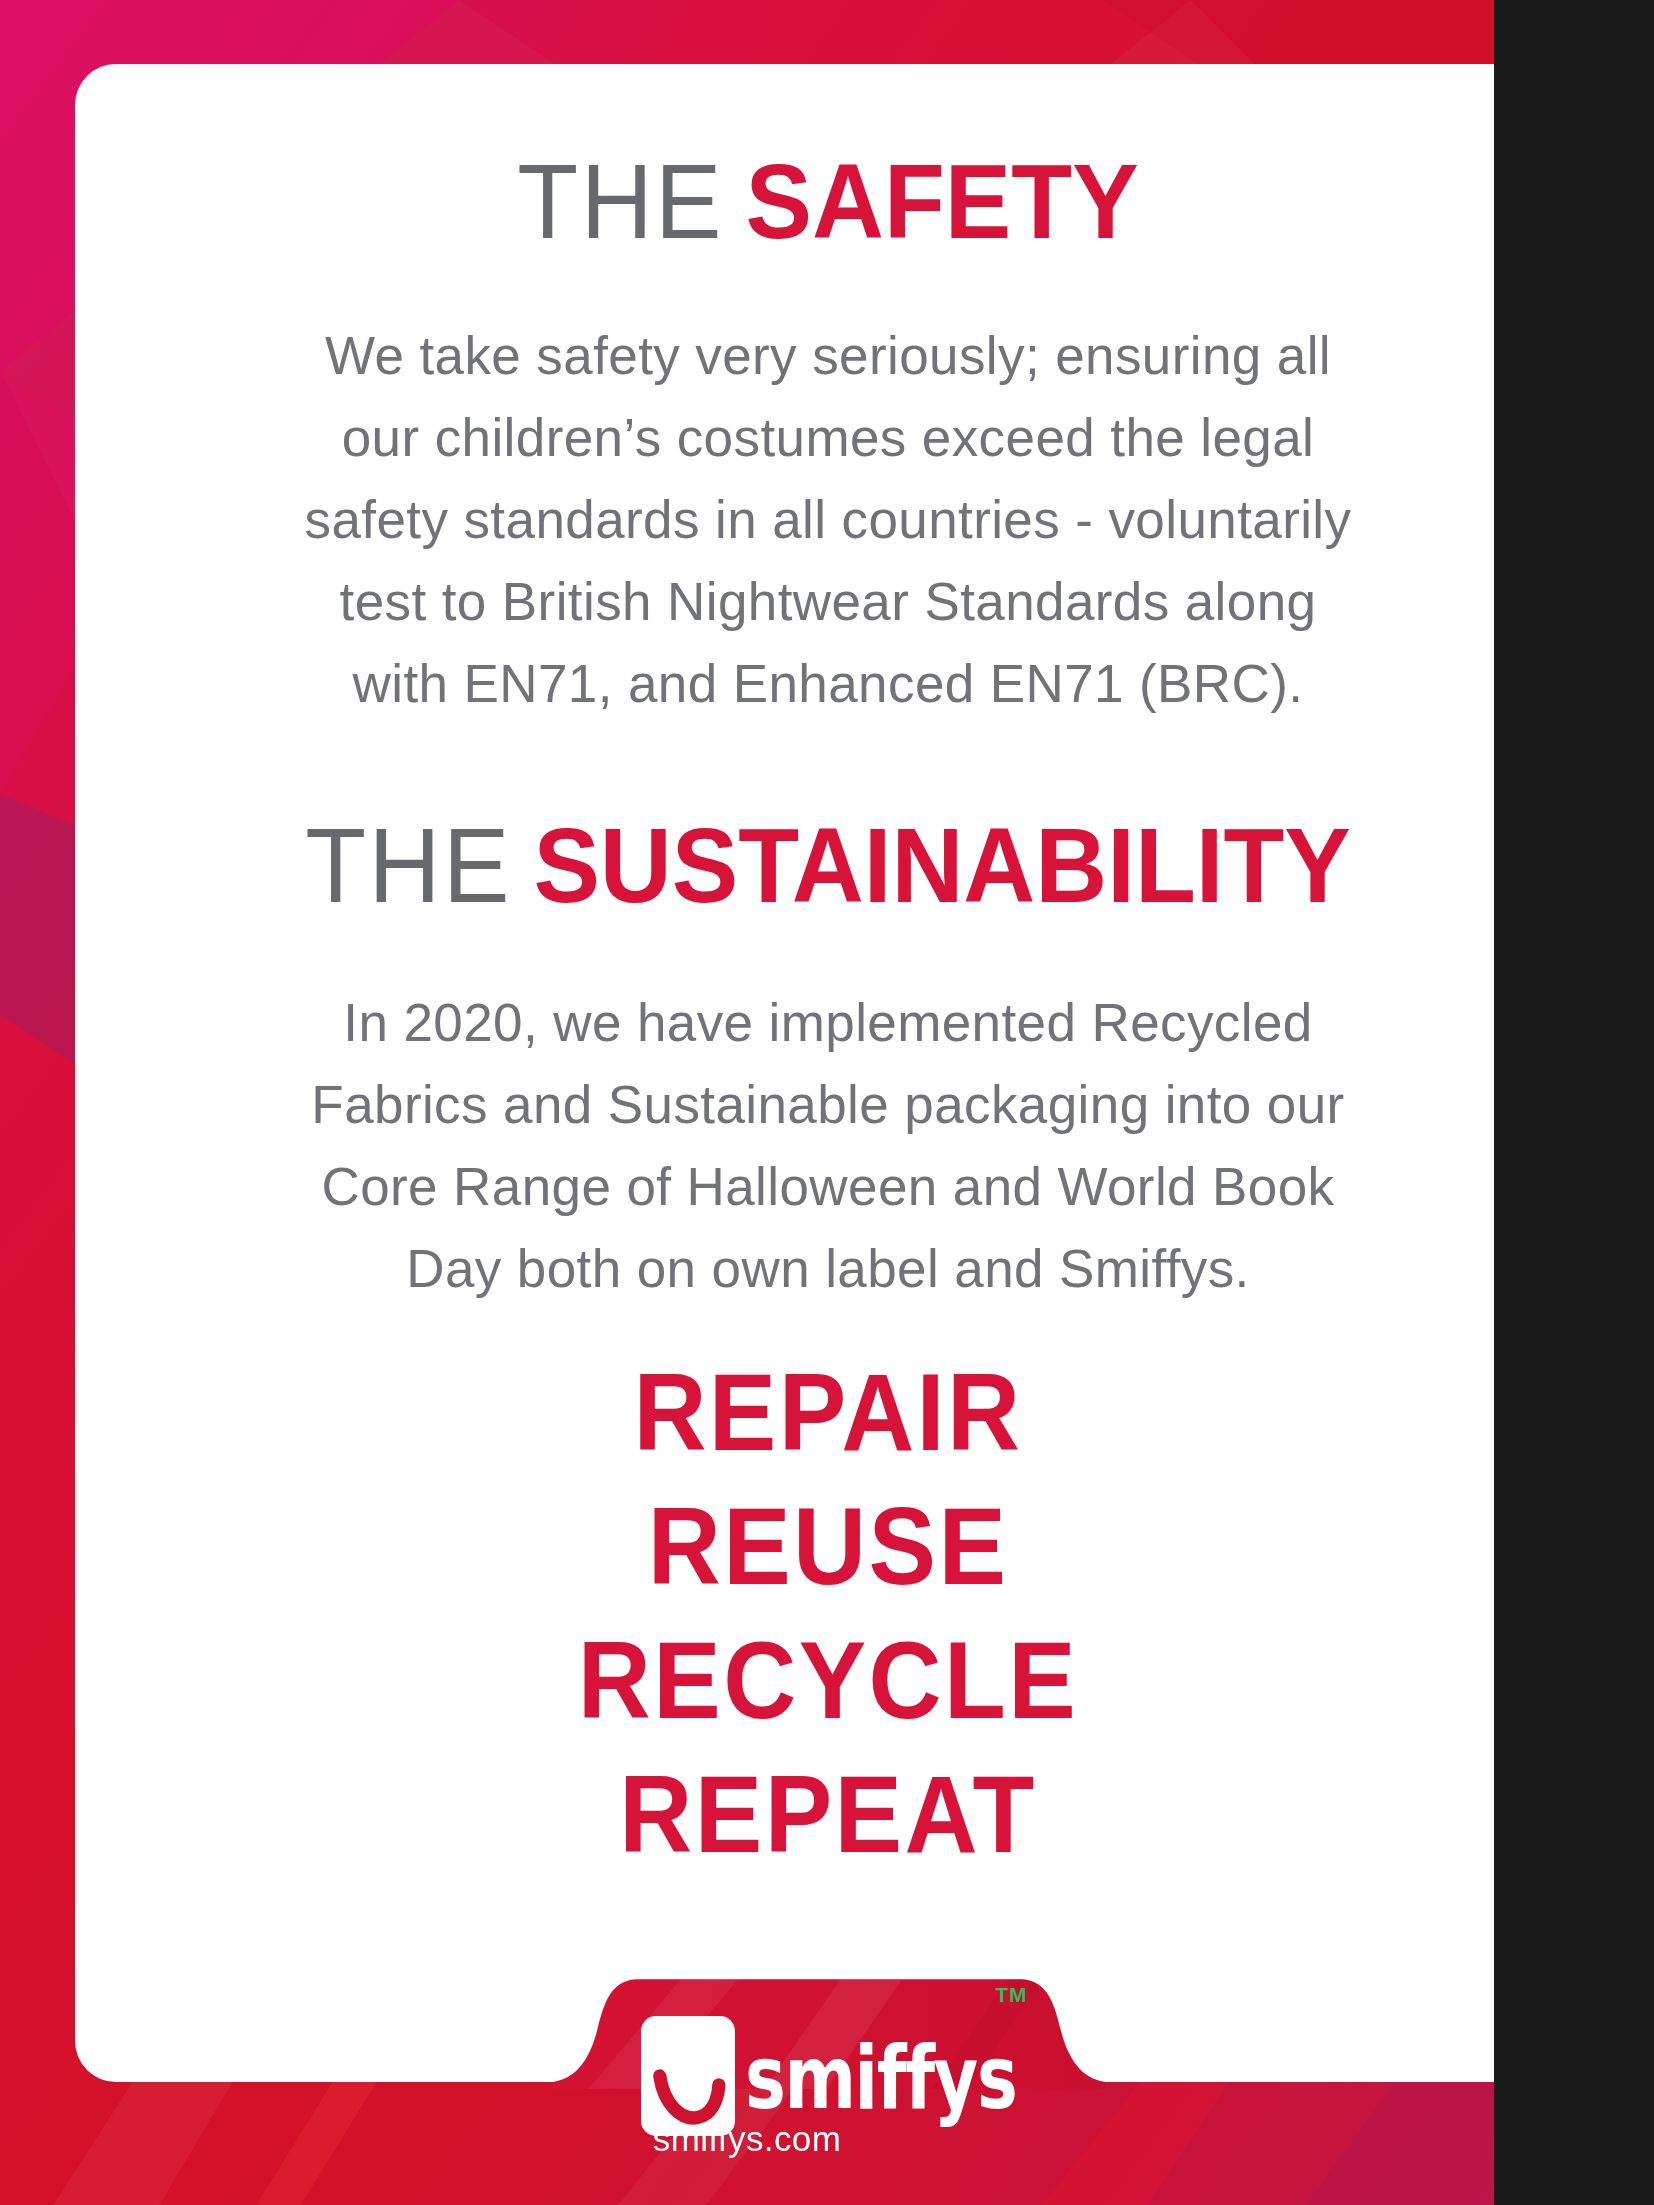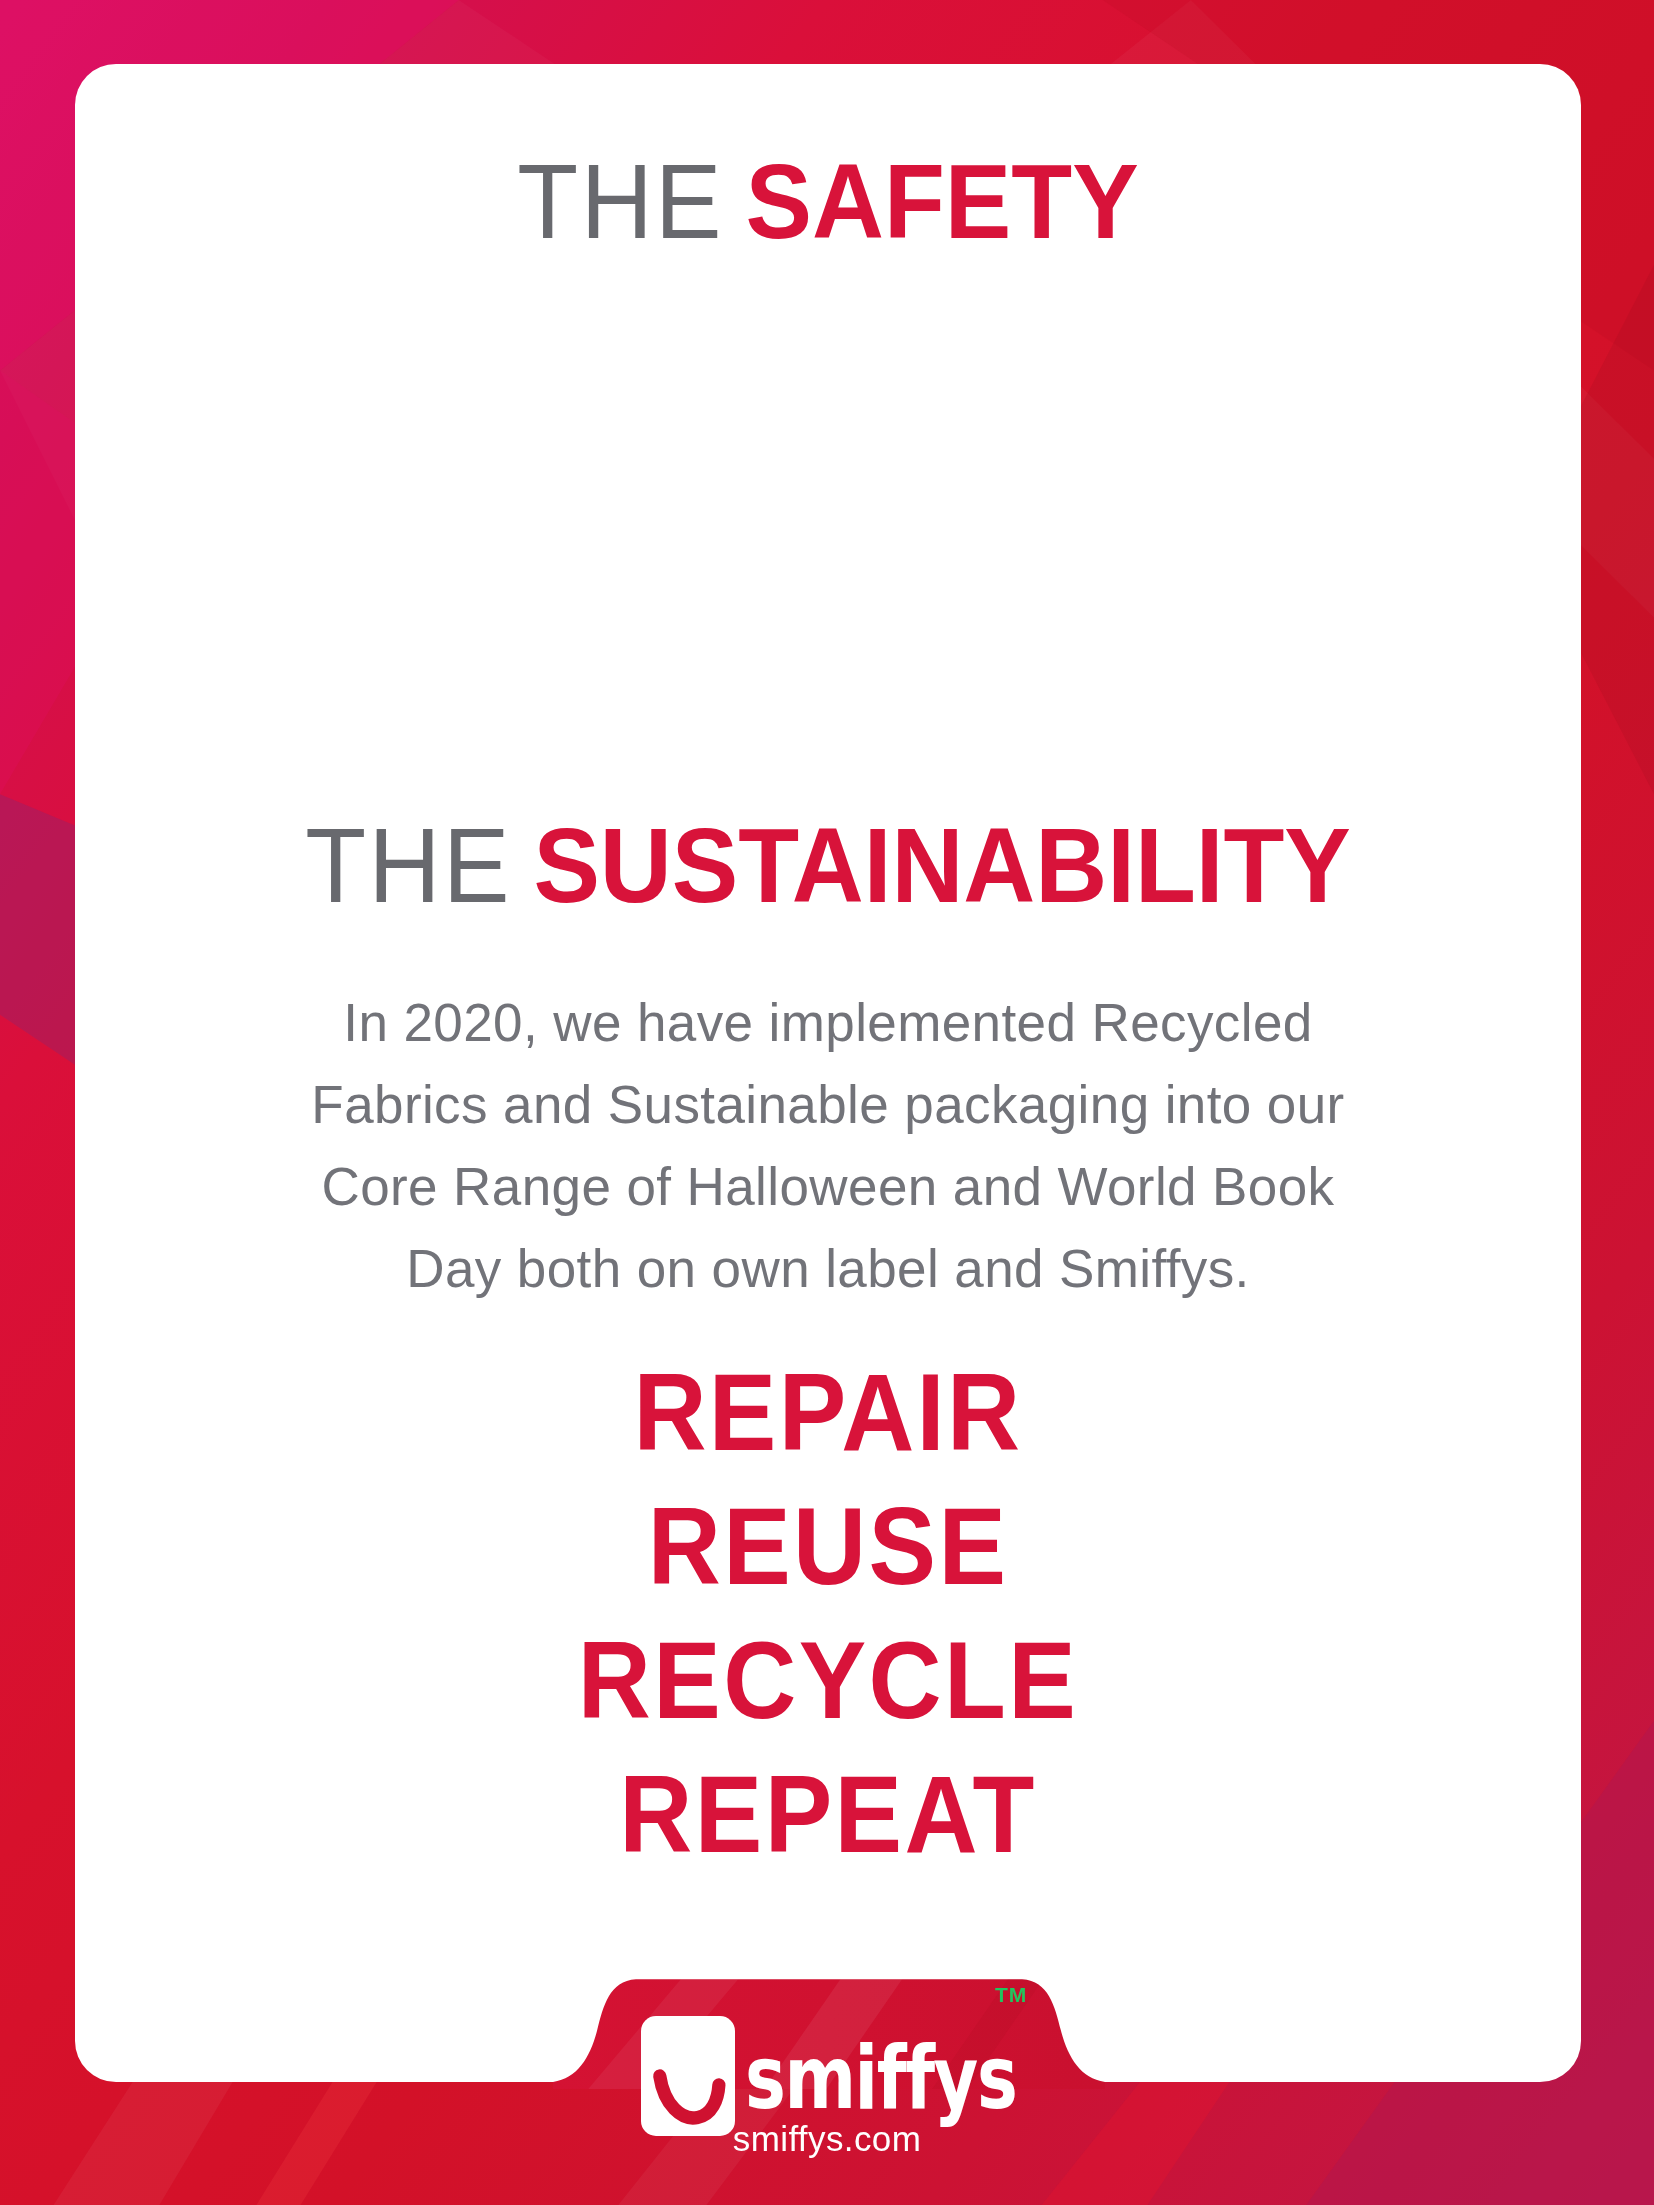--- a/index.html
+++ b/index.html
@@ -9,7 +9,7 @@
   }
   .stage {
     position: relative;
-    width: 1654px;
+    width: 1494px;
     height: 2206px;
     overflow: hidden;
     font-family: "Liberation Sans", "DejaVu Sans", sans-serif;

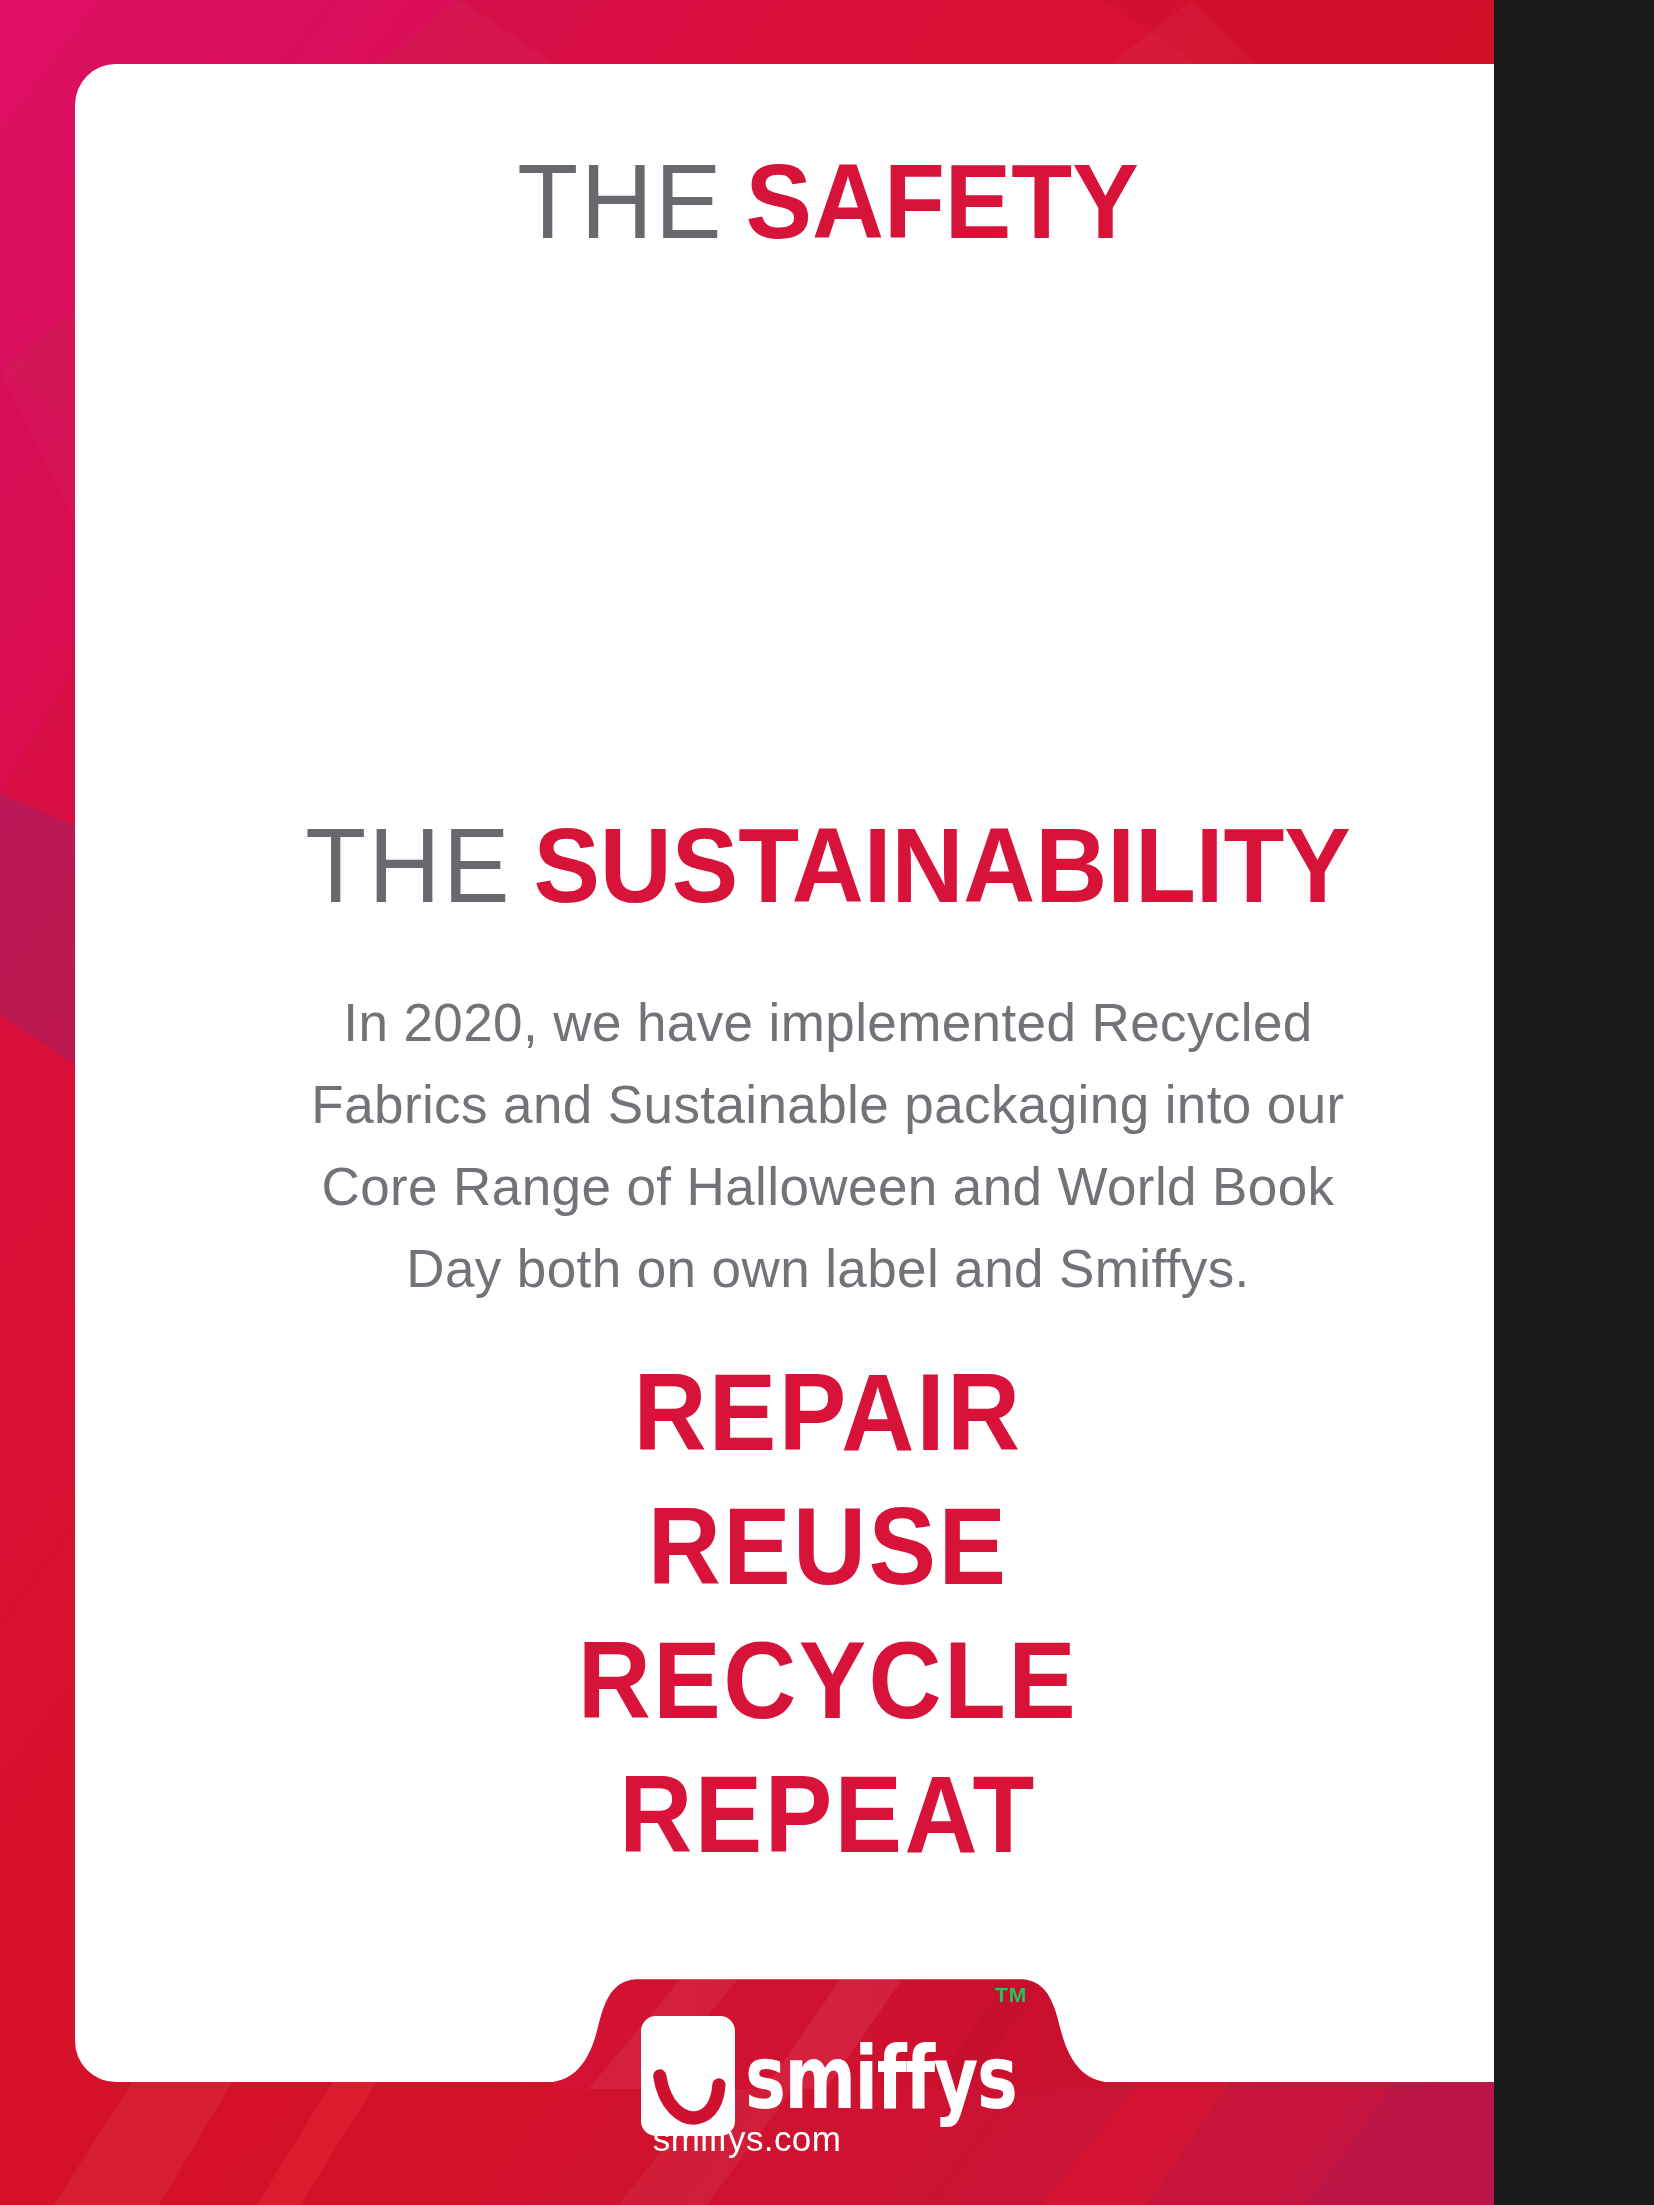--- a/index.html
+++ b/index.html
@@ -170,6 +170,11 @@
 
     <h1 class="title title-safety"><span class="t-prefix">THE</span><span class="t-main">SAFETY</span></h1>
 
+    <p class="body body-safety">We take safety very seriously; ensuring all
+our children’s costumes exceed the legal
+safety standards in all countries - voluntarily
+test to British Nightwear Standards along
+with EN71, and Enhanced EN71 (BRC).</p>
 
     <h1 class="title title-sus"><span class="t-prefix">THE</span><span class="t-main">SUSTAINABILITY</span></h1>
 

